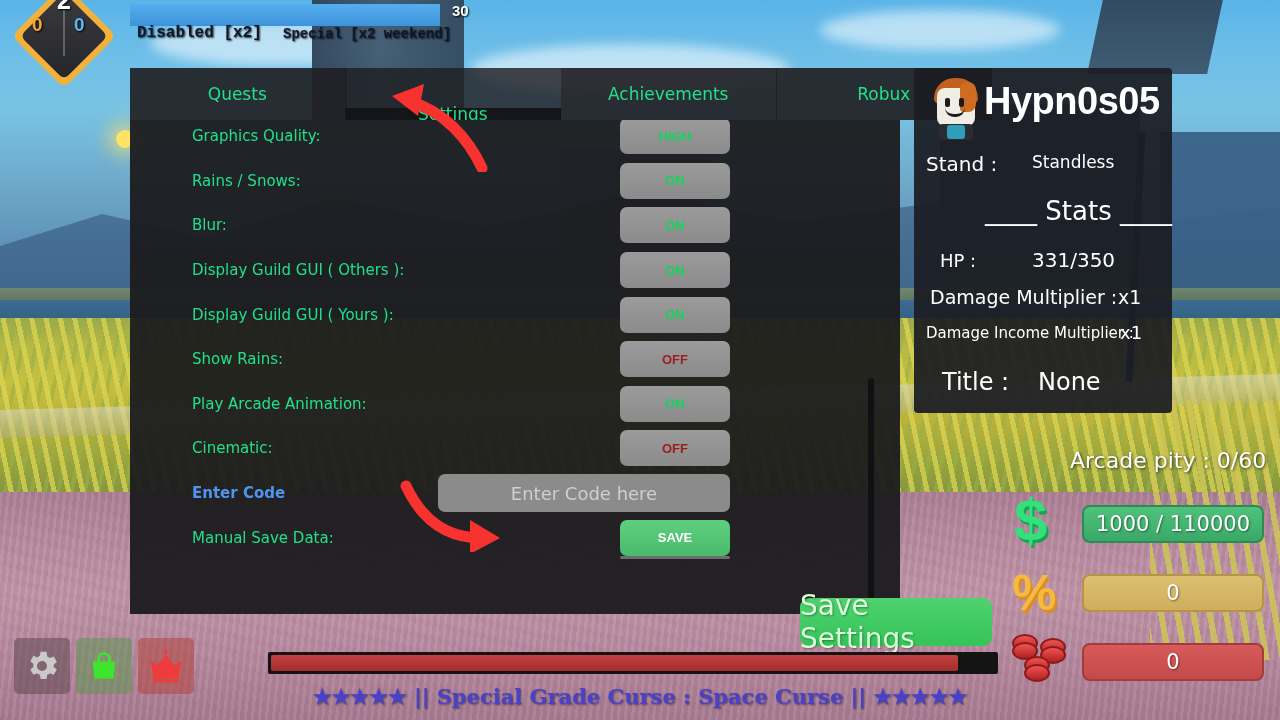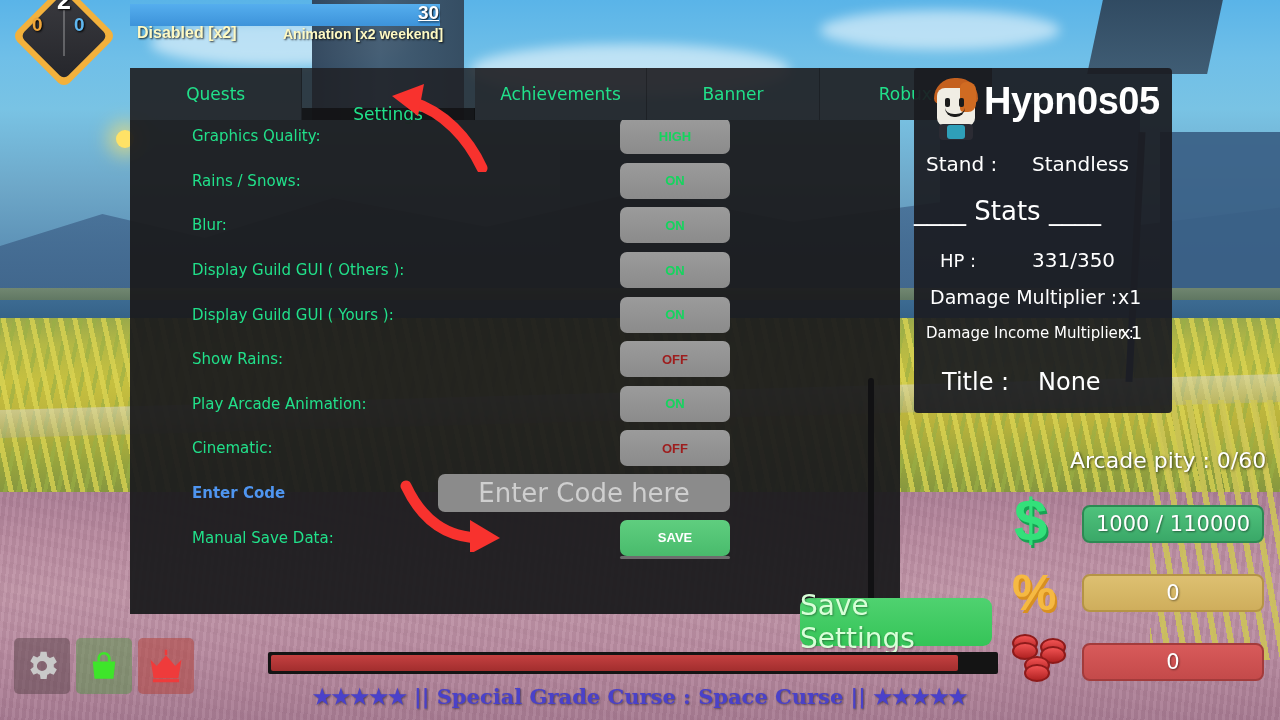--- a/index.html
+++ b/index.html
@@ -145,11 +145,10 @@
     background: linear-gradient(180deg, #55aeee, #3d93da);
   }
   .xp-value {
-    position: absolute; left: 418px; top: 2px;
-    color: #ffffff; font-size: 19px; font-weight: bold;
+    position: absolute; left: 452px; top: 2px;
+    color: #ffffff; font-size: 15px; font-weight: bold;
     font-family: "Liberation Sans", sans-serif;
     text-shadow: 1px 1px 2px #000;
-    text-decoration: underline;
   }
 
   

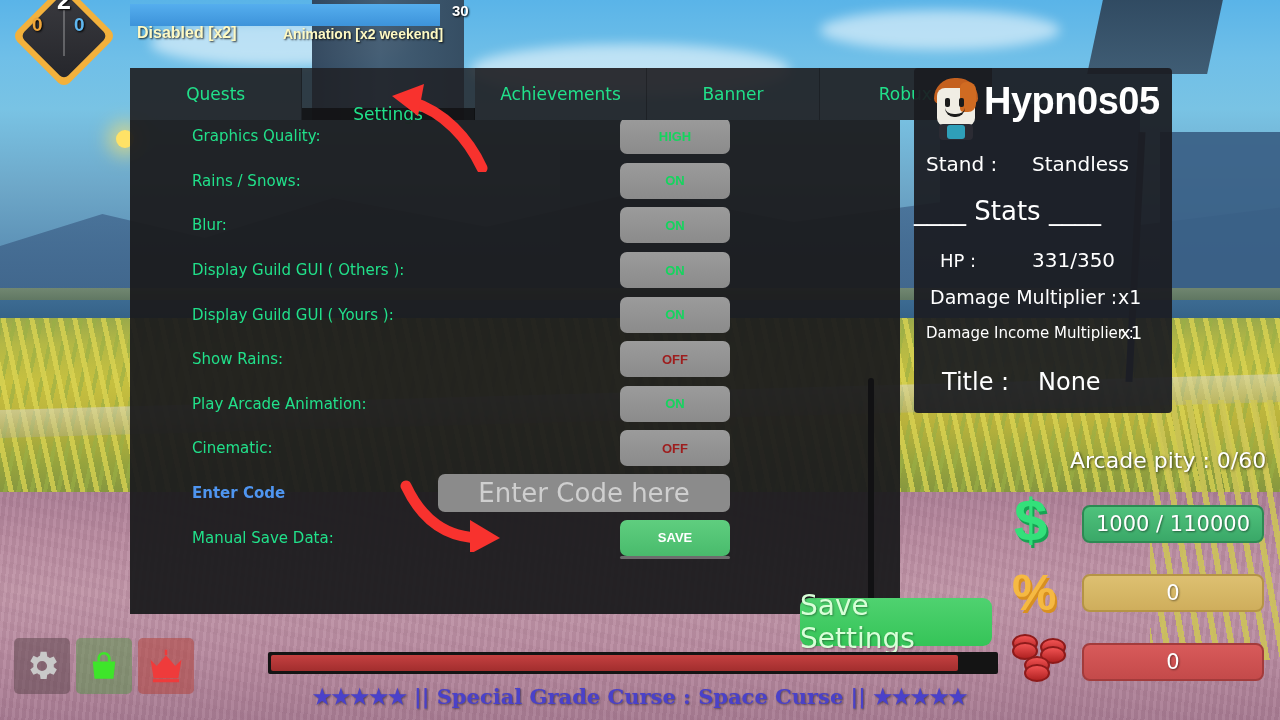--- a/index.html
+++ b/index.html
@@ -153,8 +153,8 @@
 
   
   .buff {
-    position: absolute; color: #fef9c3; font-weight: bold;
-    font-family: Liberation Sans, sans-serif;
+    position: absolute; color: #0f172a; font-weight: bold;
+    font-family: Liberation Mono, monospace;
     text-shadow: 1px 1px 2px rgba(0,0,0,.8);
   }
   .buff-1 { left: 137px; top: 24px; font-size: 16px; }

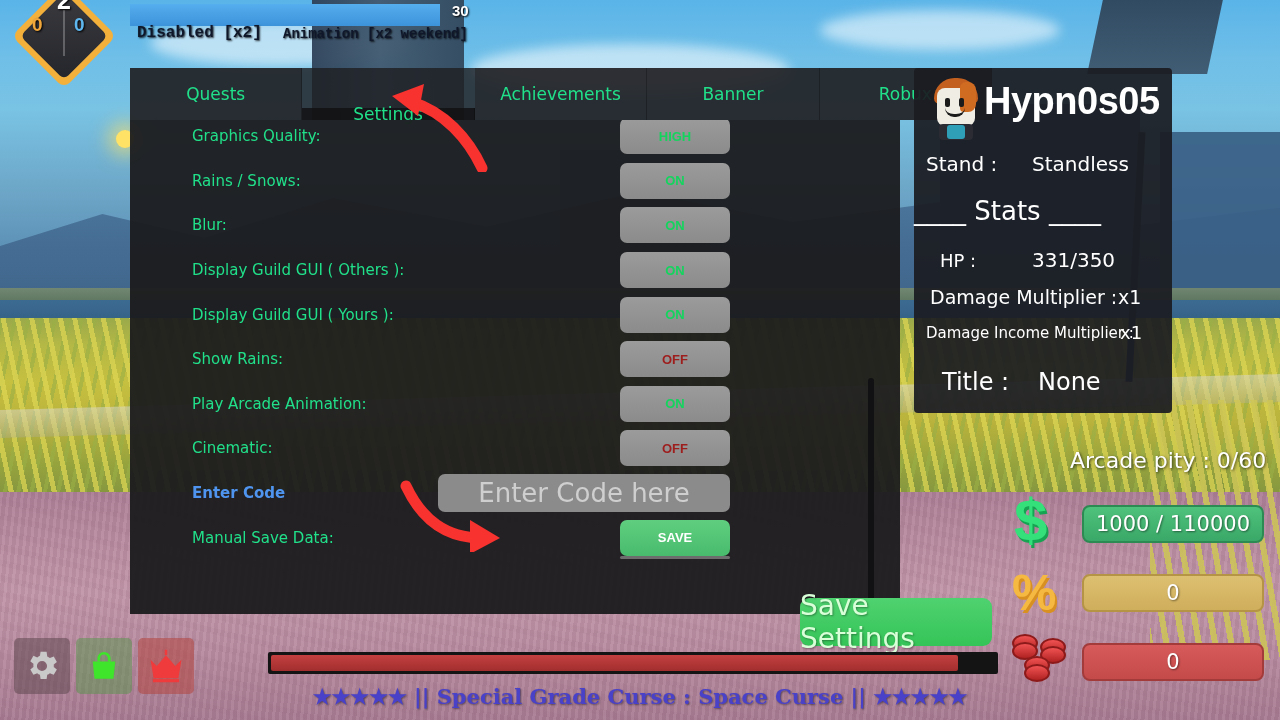--- a/index.html
+++ b/index.html
@@ -423,7 +423,7 @@
   <div class="xp-value">30</div>
 
   <div class="buff buff-1">Disabled [x2]</div>
-  <div class="buff buff-2">Animation [x2 weekend]</div>
+  <div class="buff buff-2">Special [x2 weekend]</div>
 
   <div class="settings-window">
 

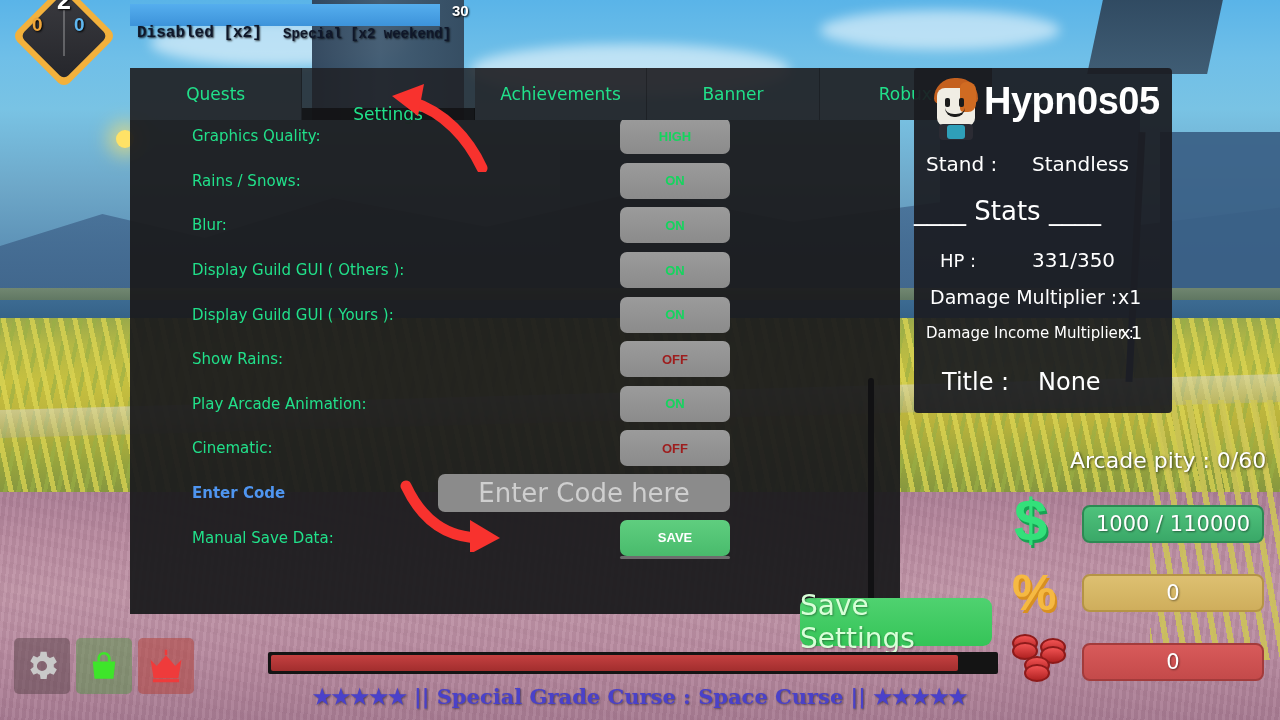--- a/index.html
+++ b/index.html
@@ -438,9 +438,6 @@
         <span>Achievements</span>
       </div>
       <div class="tab">
-        <span>Banner</span>
-      </div>
-      <div class="tab">
         <span>Robux</span>
       </div>
     </div>

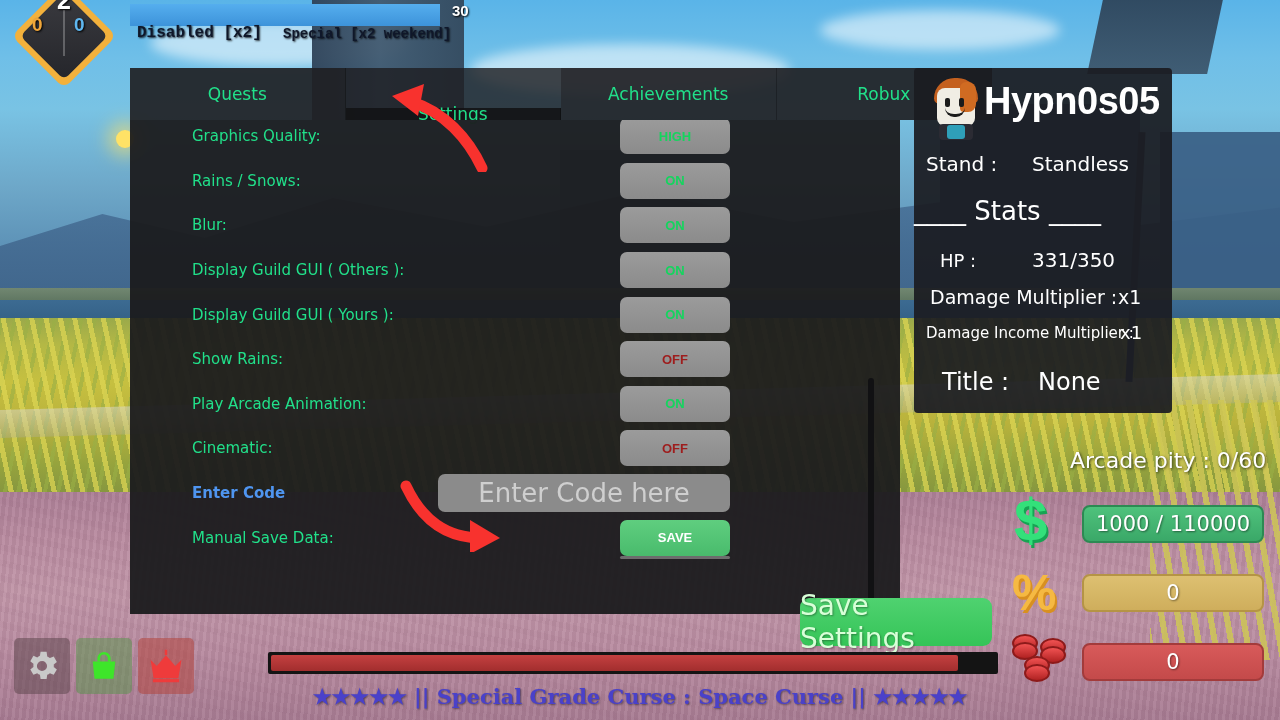--- a/index.html
+++ b/index.html
@@ -295,7 +295,7 @@
   }
   .pp-row { position: absolute; color: #ffffff; font-family: "DejaVu Sans", sans-serif; }
   .pp-stand-k  { left: 12px; top: 84px; font-size: 20px; }
-  .pp-stand-v  { left: 118px; top: 84px; font-size: 20px; }
+  .pp-stand-v  { left: 118px; top: 84px; font-size: 17px; }
   .pp-stats-hd { left: 0; right: 0; top: 128px; text-align: left; font-size: 26px; }
   .pp-hp-k     { left: 26px; top: 182px; font-size: 18px; }
   .pp-hp-v     { left: 118px; top: 180px; font-size: 20px; }

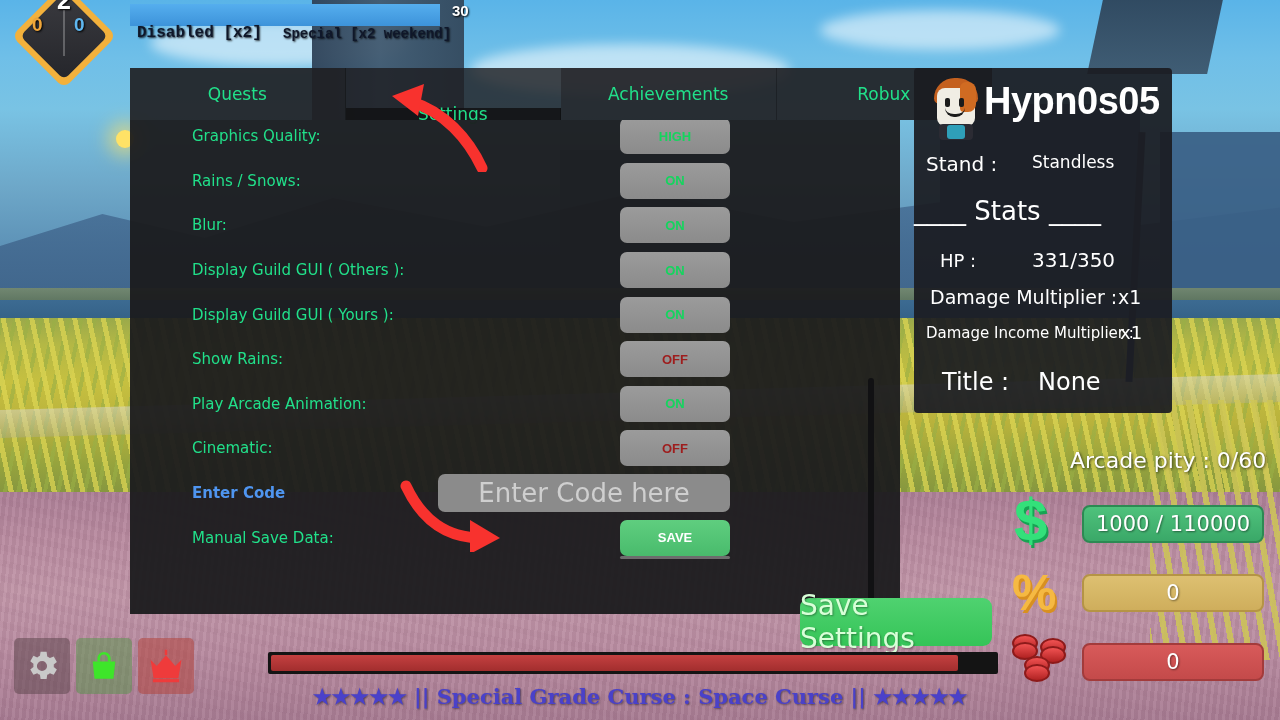--- a/index.html
+++ b/index.html
@@ -296,7 +296,7 @@
   .pp-row { position: absolute; color: #ffffff; font-family: "DejaVu Sans", sans-serif; }
   .pp-stand-k  { left: 12px; top: 84px; font-size: 20px; }
   .pp-stand-v  { left: 118px; top: 84px; font-size: 17px; }
-  .pp-stats-hd { left: 0; right: 0; top: 128px; text-align: left; font-size: 26px; }
+  .pp-stats-hd { left: 0; right: 0; top: 128px; text-align: right; font-size: 26px; }
   .pp-hp-k     { left: 26px; top: 182px; font-size: 18px; }
   .pp-hp-v     { left: 118px; top: 180px; font-size: 20px; }
   .pp-dm-k     { left: 16px; top: 218px; font-size: 19px; }

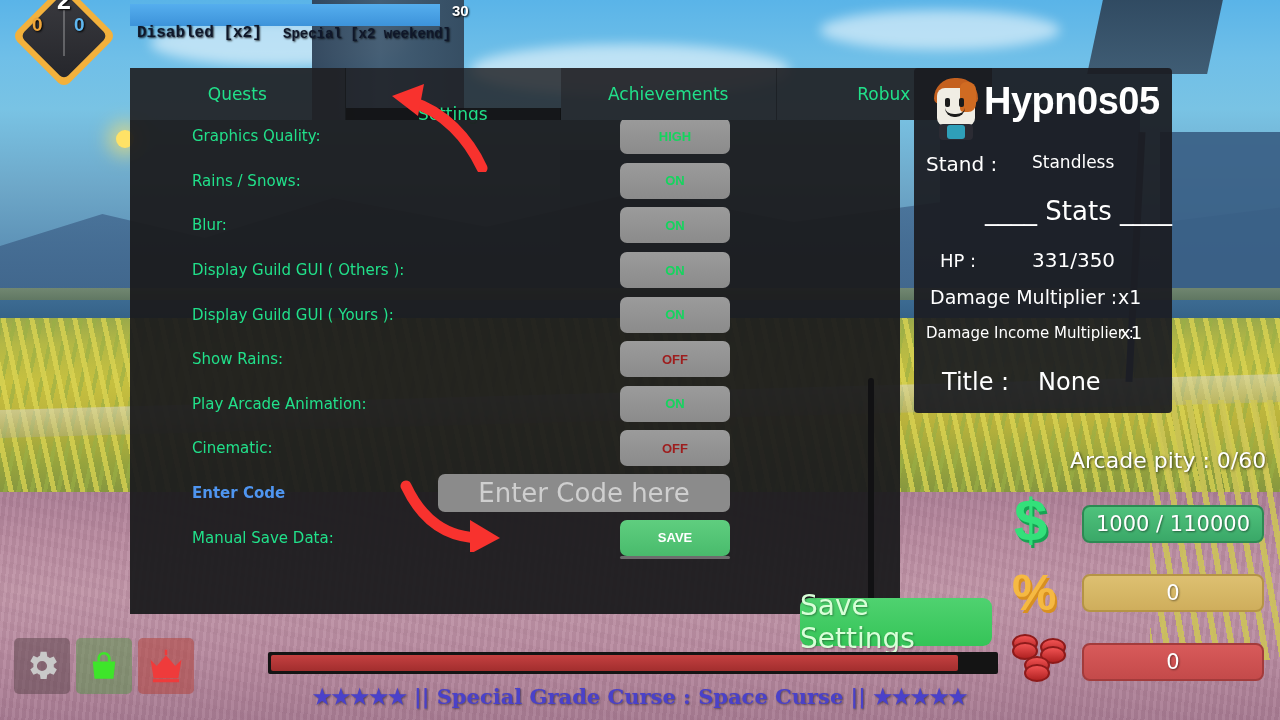--- a/index.html
+++ b/index.html
@@ -224,7 +224,7 @@
     border-radius: 7px;
     background: #8b8b8b;
     display: flex; align-items: center; justify-content: center;
-    color: #cfcfcf; font-size: 26px;
+    color: #cfcfcf; font-size: 18px;
     font-family: "DejaVu Sans", sans-serif;
     cursor: text;
   }

